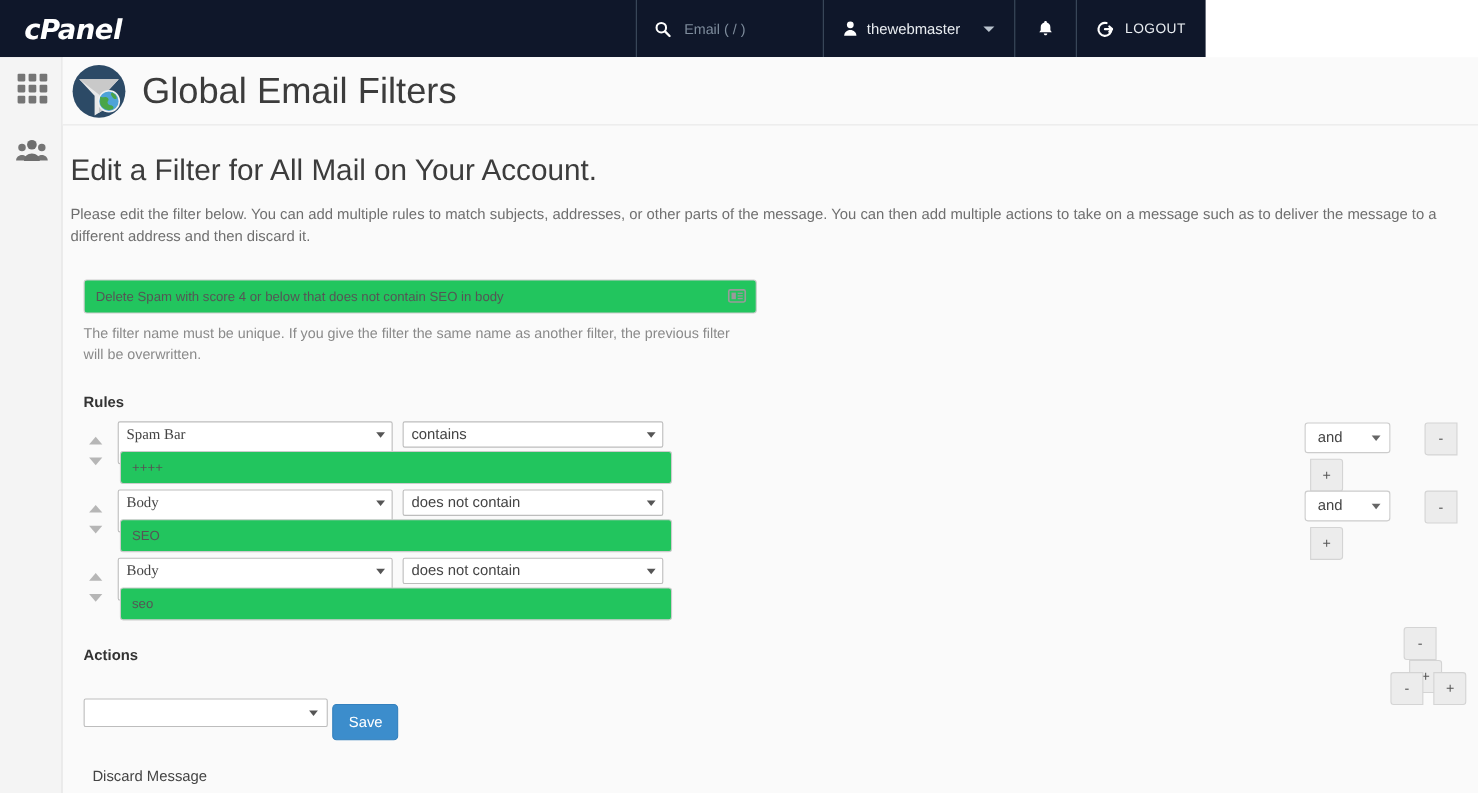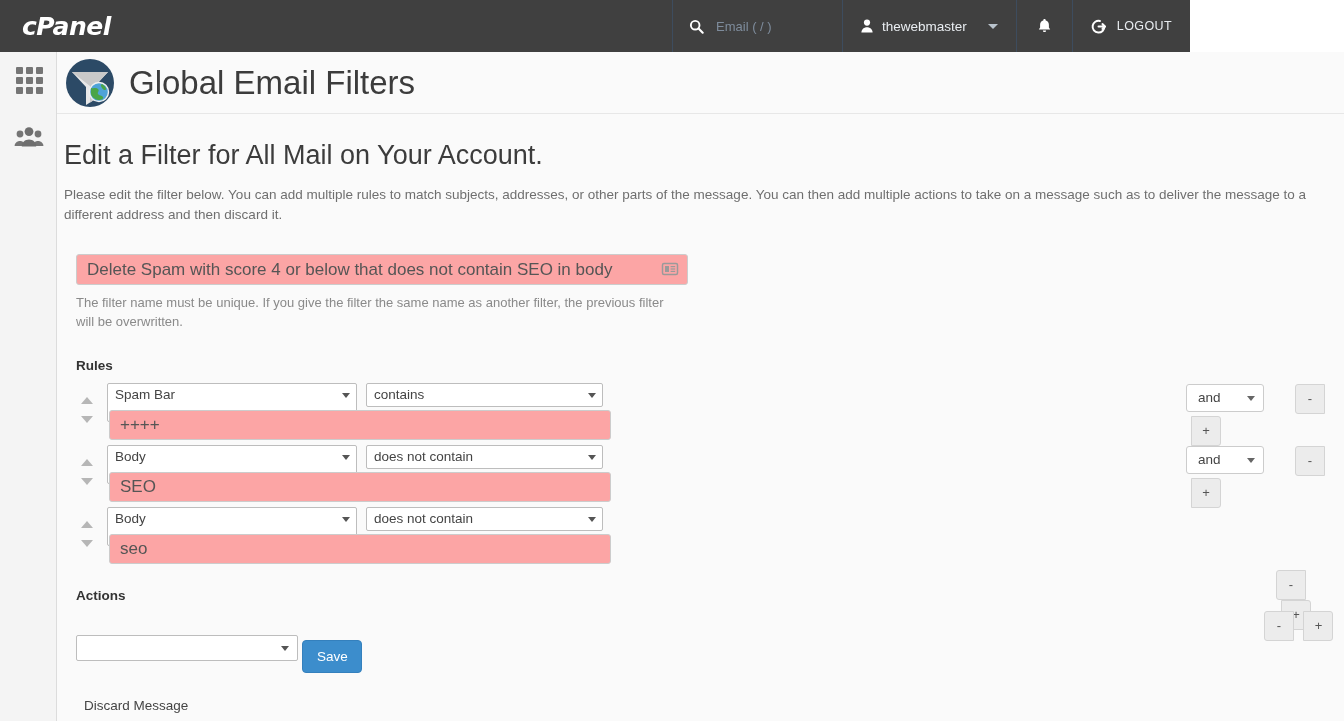--- a/index.html
+++ b/index.html
@@ -14,8 +14,8 @@
   
   .masthead {
     position: absolute; top: 0; left: 0;
-    width: 1190px; height: 52px;
-    background: #404040;
+    width: 1096px; height: 52px;
+    background: #0f172a;
     display: flex; align-items: stretch;
     color: #ffffff;
   }

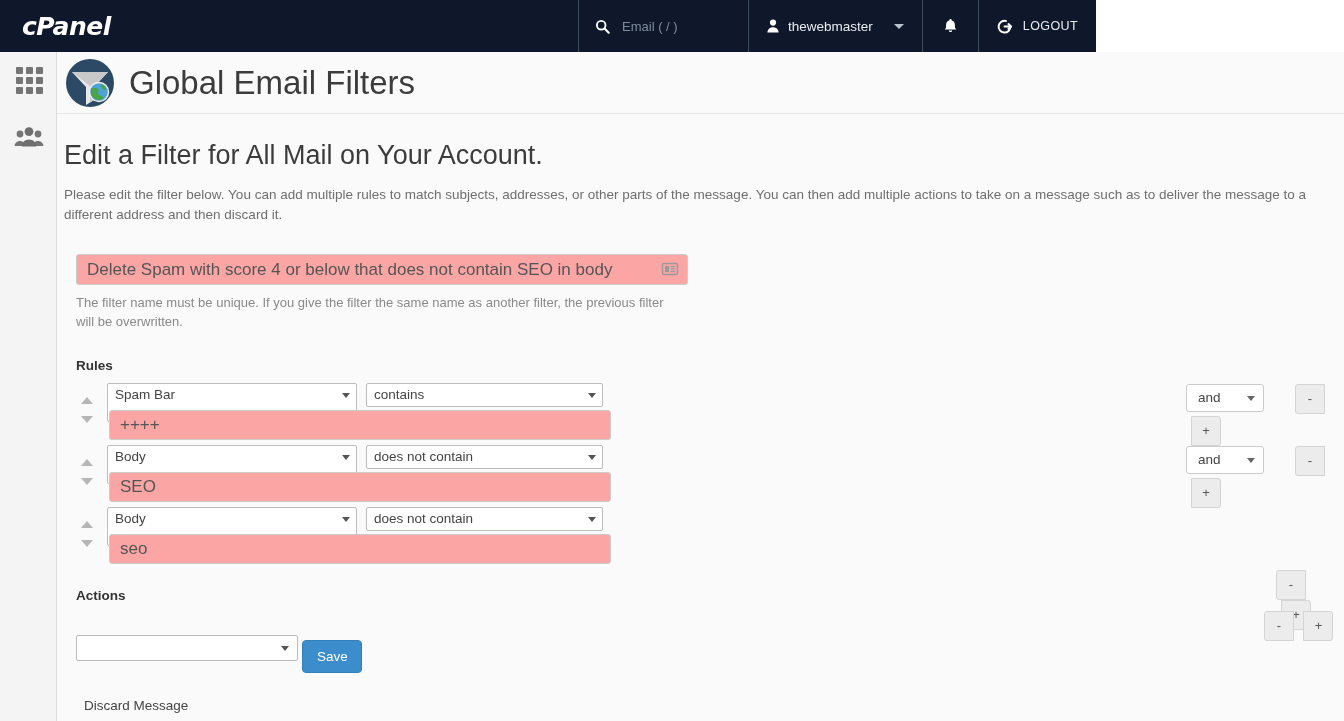--- a/index.html
+++ b/index.html
@@ -104,8 +104,8 @@
 
   
   .inp {
-    height: 30px; border: 1px solid #ccc; background: #fca5a5;
-    border-radius: 3px; font-size: 17px; color: #555;
+    height: 30px; border: 1px solid #ccc; background: #22c55e;
+    border-radius: 3px; font-size: 12px; color: #555;
     padding: 0 10px; font-family: "Liberation Sans", sans-serif;
     outline: none;
   }

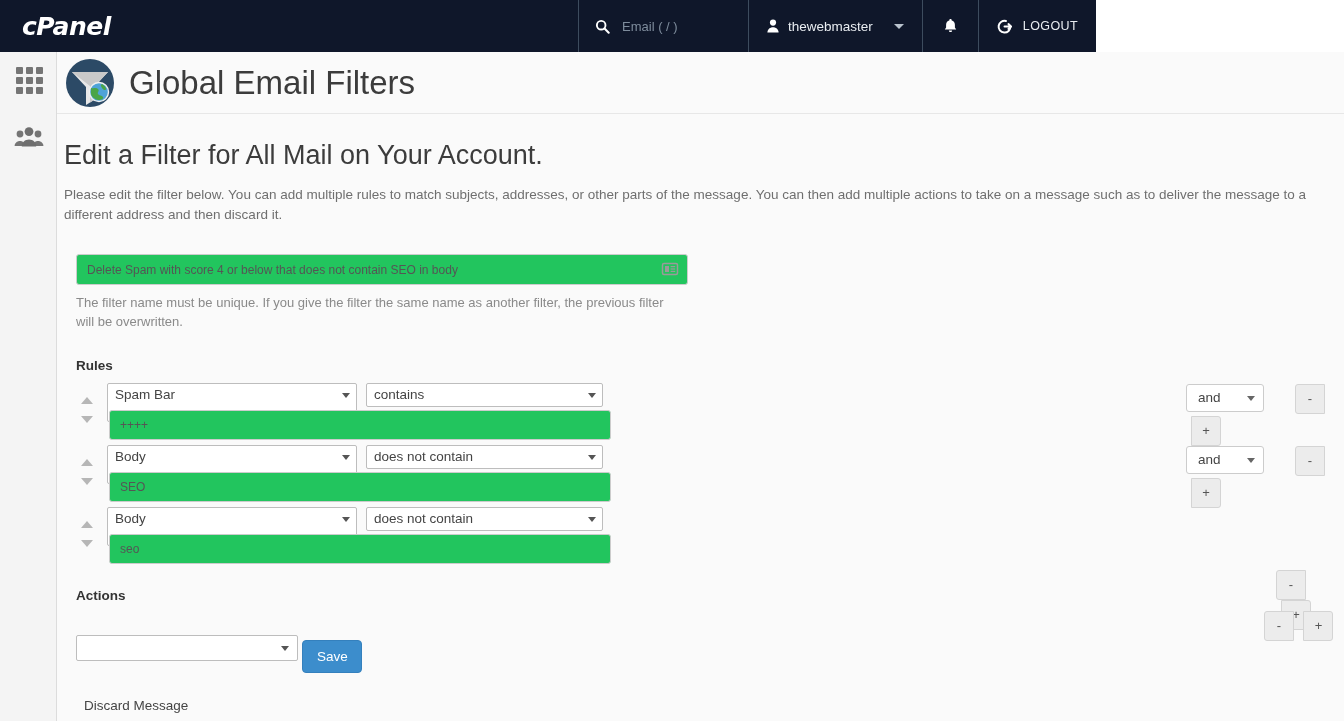--- a/index.html
+++ b/index.html
@@ -154,7 +154,7 @@
   .arrow-up { top: 11px; border-bottom: 7px solid #b6b6b6; }
   .arrow-down { top: 30px; border-top: 7px solid #b6b6b6; }
 
-  .sel-a { position: absolute; left: 31px; top: 3px; width: 250px; height: 39px; }
+  .sel-a { position: absolute; left: 31px; top: 3px; width: 250px; height: 39px; font-family: Liberation Serif, serif; }
   .sel-b { position: absolute; left: 290px; top: 3px; width: 237px; height: 24px; }
   .val-inp {
     position: absolute; left: 33px; top: 30px;

